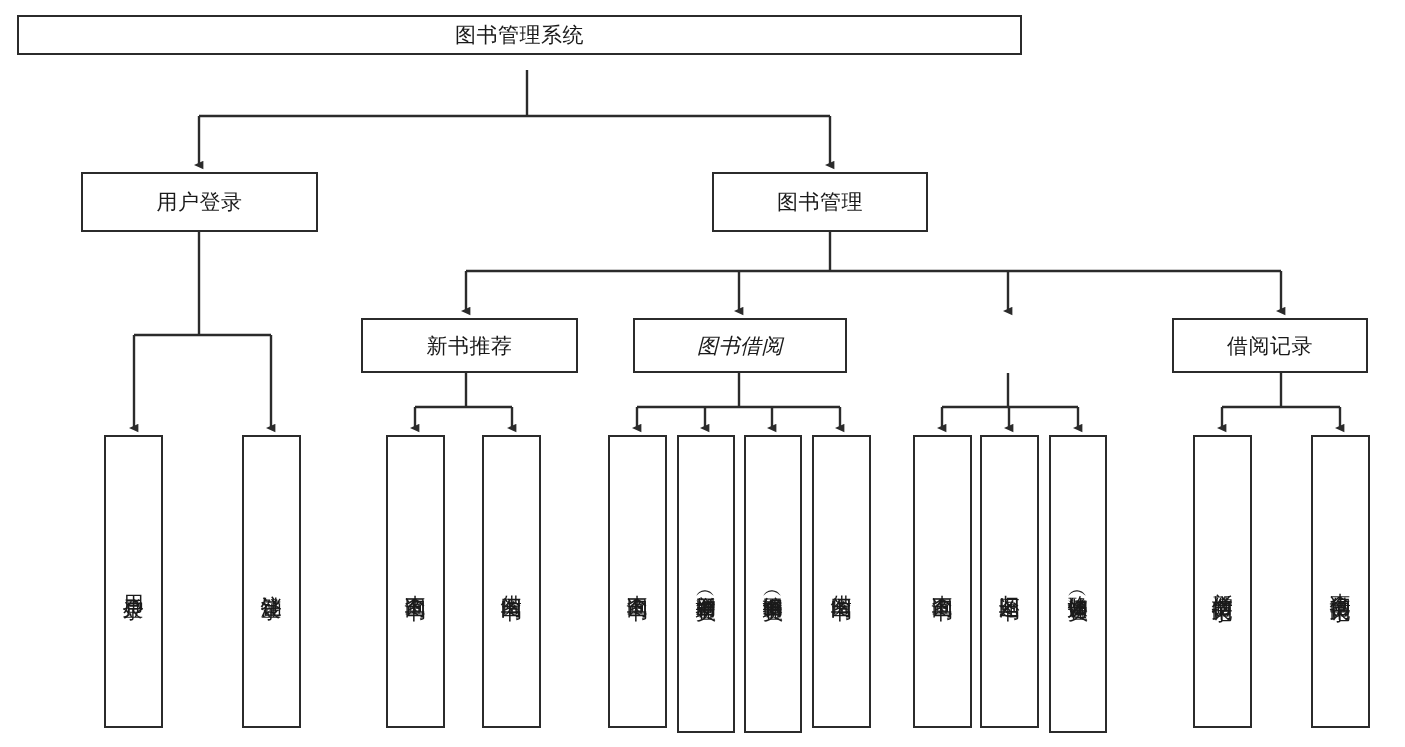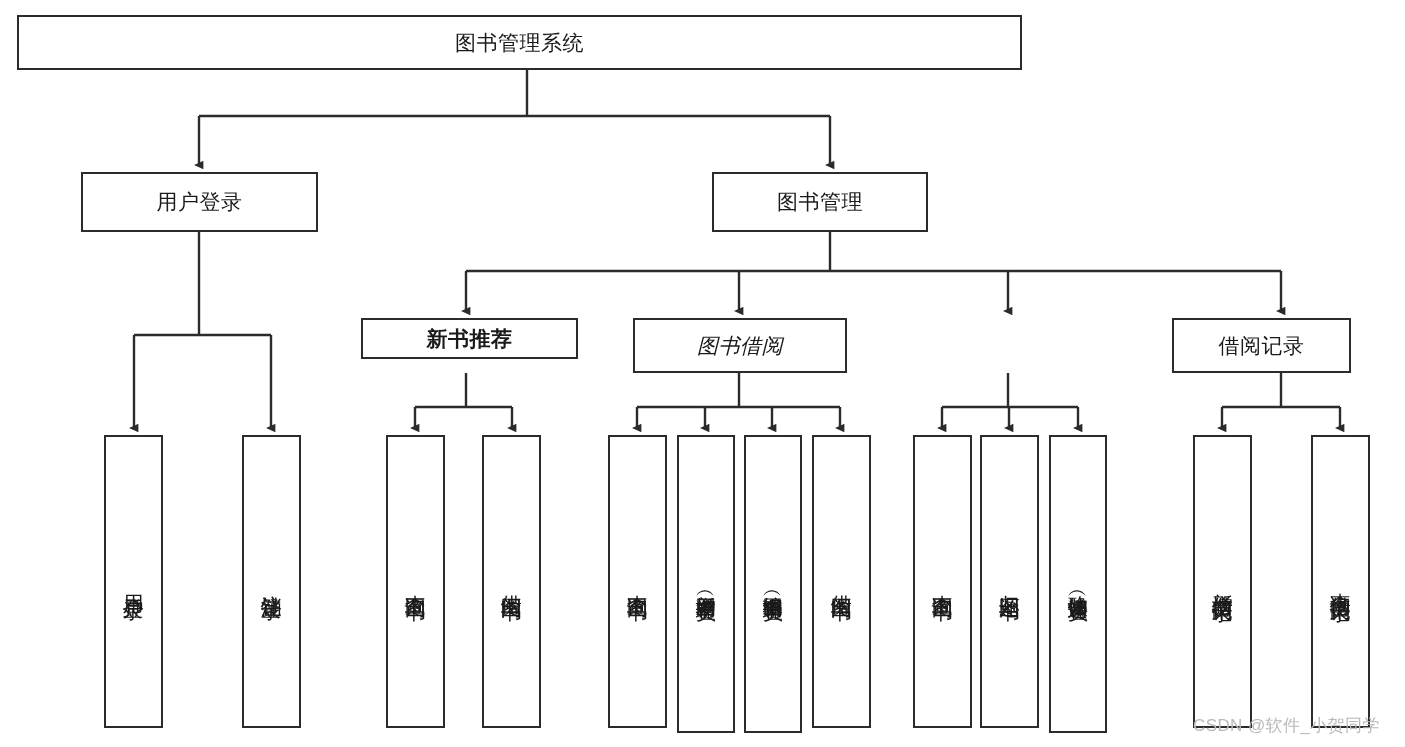--- a/index.html
+++ b/index.html
@@ -126,7 +126,7 @@
     </g>
   </svg>
 
-  <div class="node horizontal" style="left:17px; top:15px; width:1005px; height:55px;">
+  <div class="node horizontal" style="left:17px; top:15px; width:1005px; height:40px;">
     <span class="node-label">图书管理系统</span>
   </div>
 

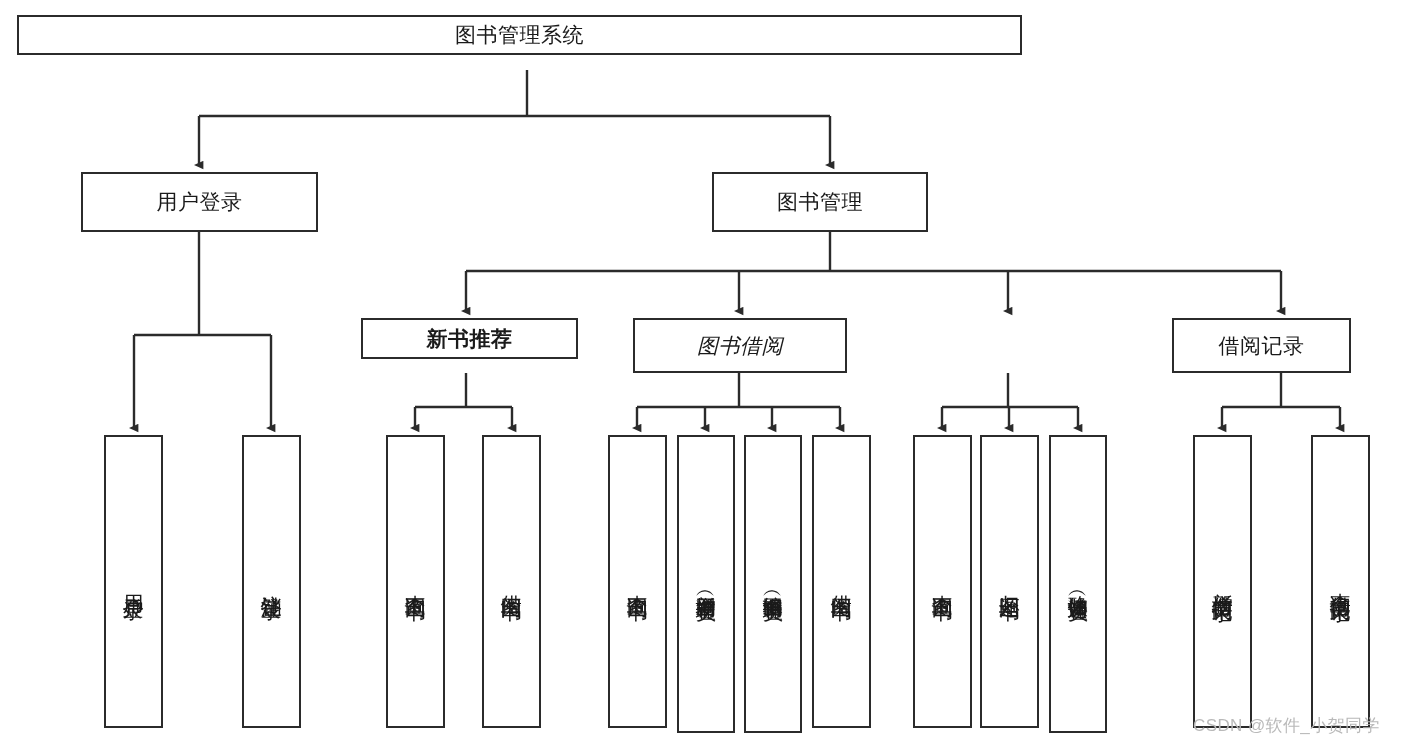--- a/index.html
+++ b/index.html
@@ -137,7 +137,7 @@
     <span class="node-label">图书管理</span>
   </div>
 
-  <div class="node horizontal" style="left:361px; top:318px; width:217px; height:41px;font-weight:bold;">
+  <div class="node horizontal" style="left:361px; top:318px; width:217px; height:55px;">
     <span class="node-label">新书推荐</span>
   </div>
   <div class="node horizontal" style="left:633px; top:318px; width:214px; height:55px;font-style:italic;">

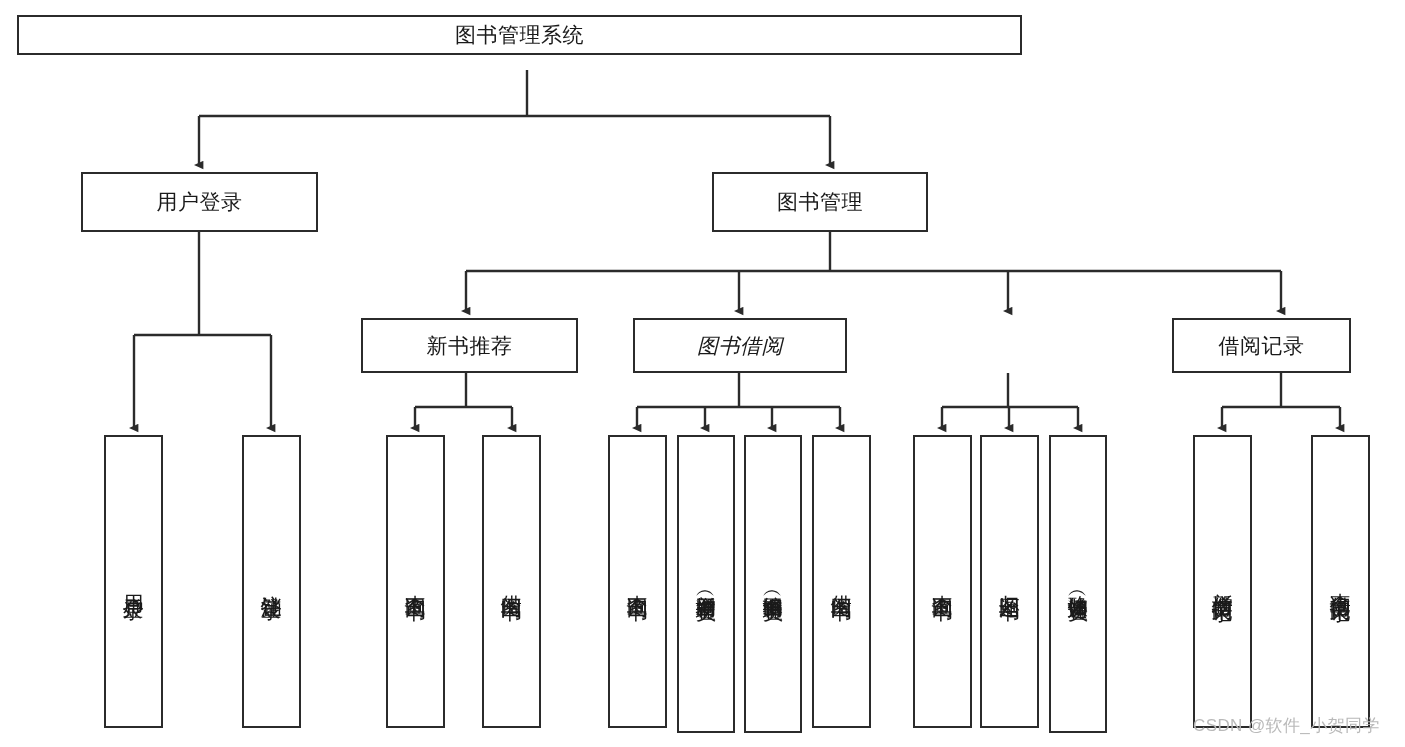--- a/index.html
+++ b/index.html
@@ -143,7 +143,7 @@
   <div class="node horizontal" style="left:633px; top:318px; width:214px; height:55px;font-style:italic;">
     <span class="node-label">图书借阅</span>
   </div>
-  <div class="node horizontal" style="left:1172px; top:318px; width:179px; height:55px;">
+  <div class="node horizontal" style="left:1172px; top:318px; width:196px; height:55px;">
     <span class="node-label">借阅记录</span>
   </div>
 

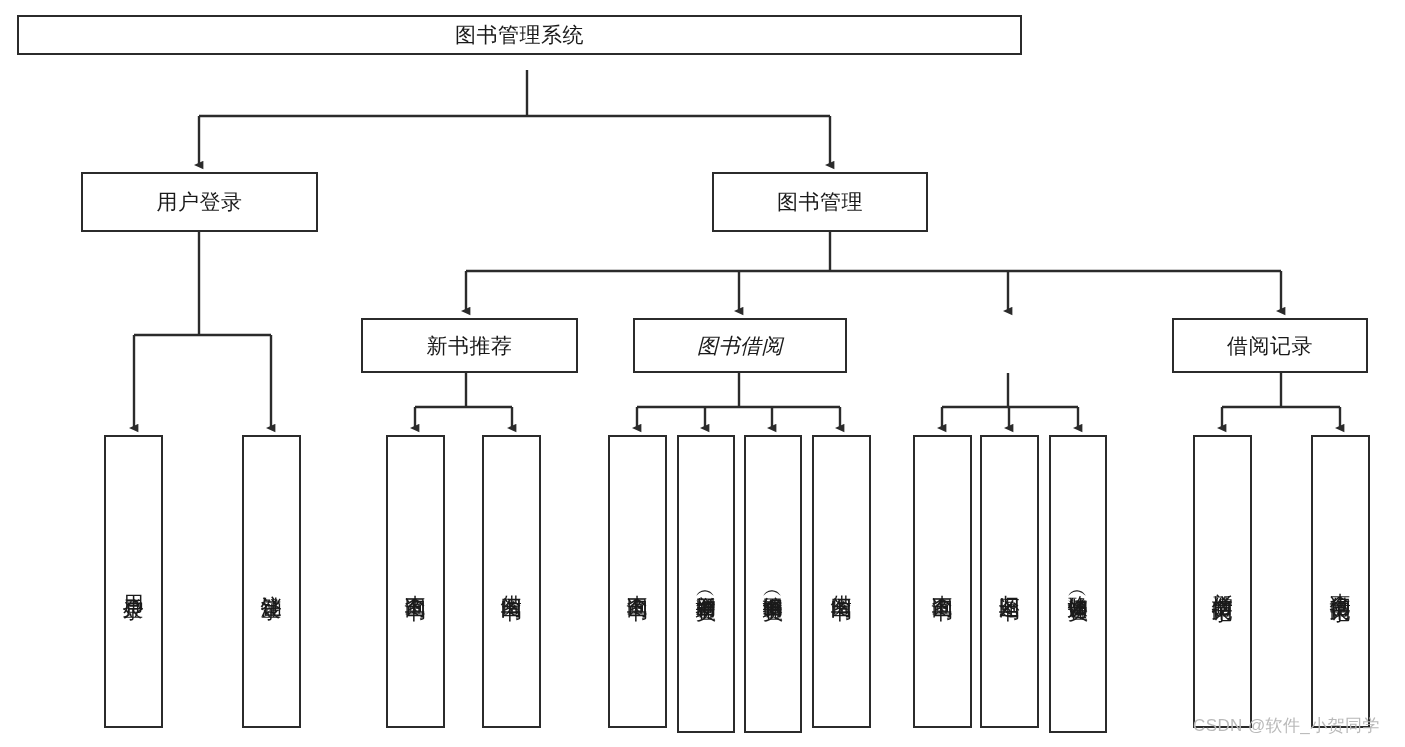--- a/index.html
+++ b/index.html
@@ -191,7 +191,6 @@
     <span class="node-label">查询借阅记录</span>
   </div>
 
-  <div class="watermark">CSDN @软件_小贺同学</div>
 
 </div>
 

